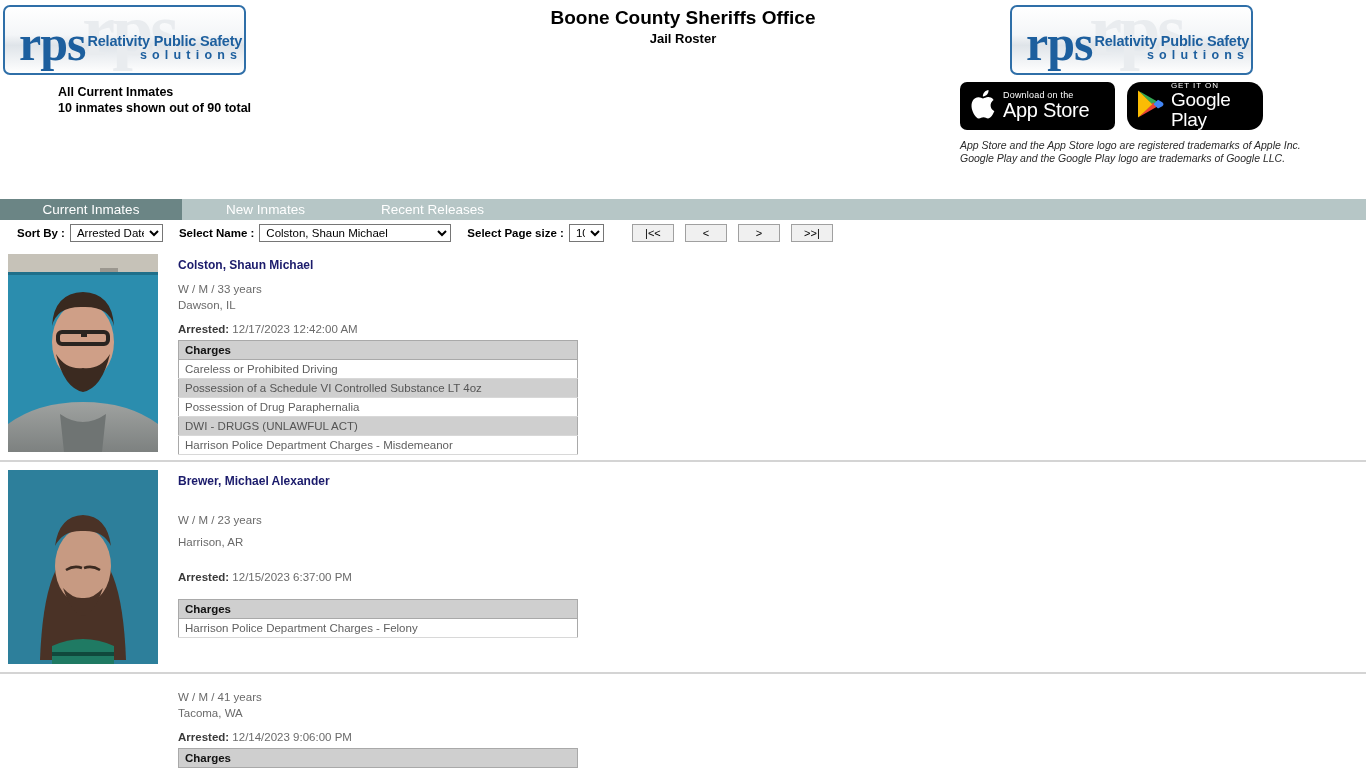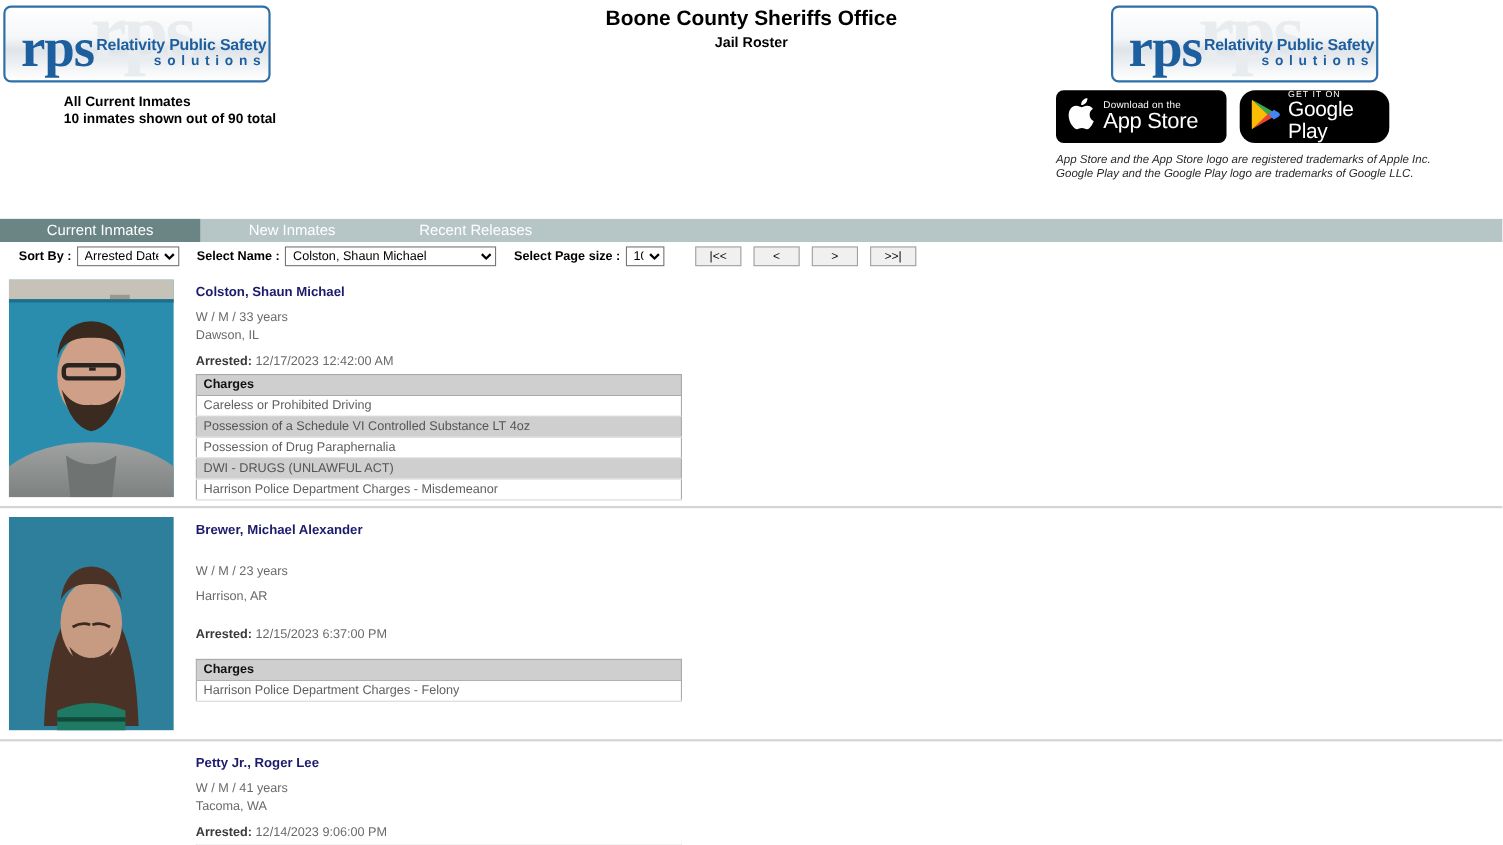--- a/index.html
+++ b/index.html
@@ -272,7 +272,7 @@
   }
   .arrested b { color: #3a3a3a; }
   .charges-table {
-    width: 442px;
+    width: 400px;
     border-collapse: collapse;
     border: 1px solid #a9a9a9;
     margin-top: 5px;

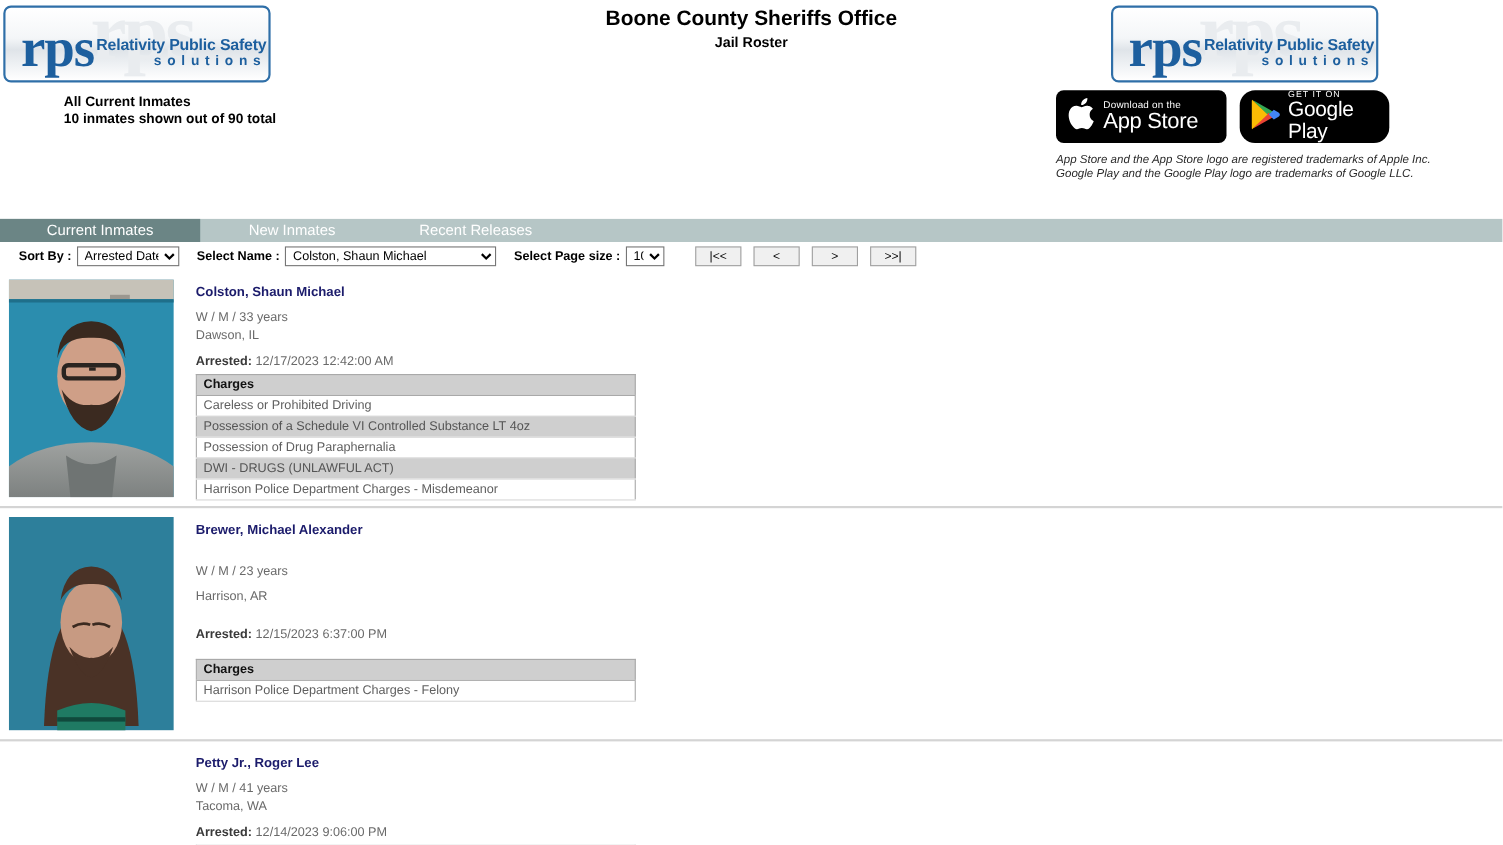--- a/index.html
+++ b/index.html
@@ -504,7 +504,6 @@
   <div class="record">
     <div class="photo-cell"></div>
     <div class="info-cell">
-      <div class="inmate-name">Petty Jr., Roger Lee</div>
       <div class="gap-sm"></div>
       <div class="demo">W / M / 41 years</div>
       <div class="demo">Tacoma, WA</div>

